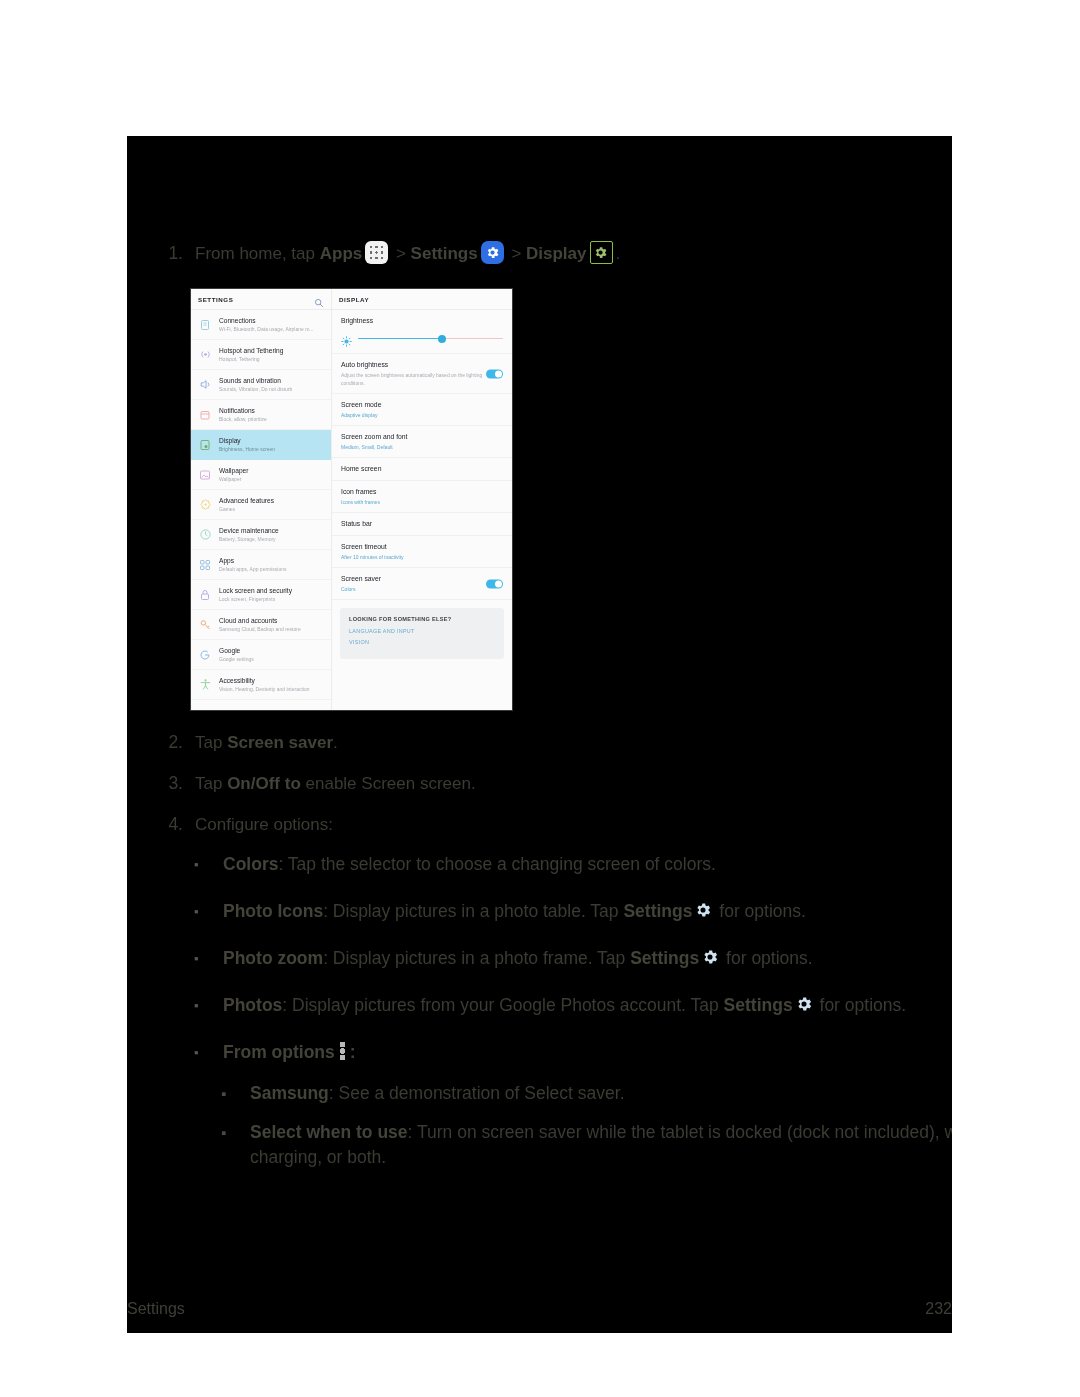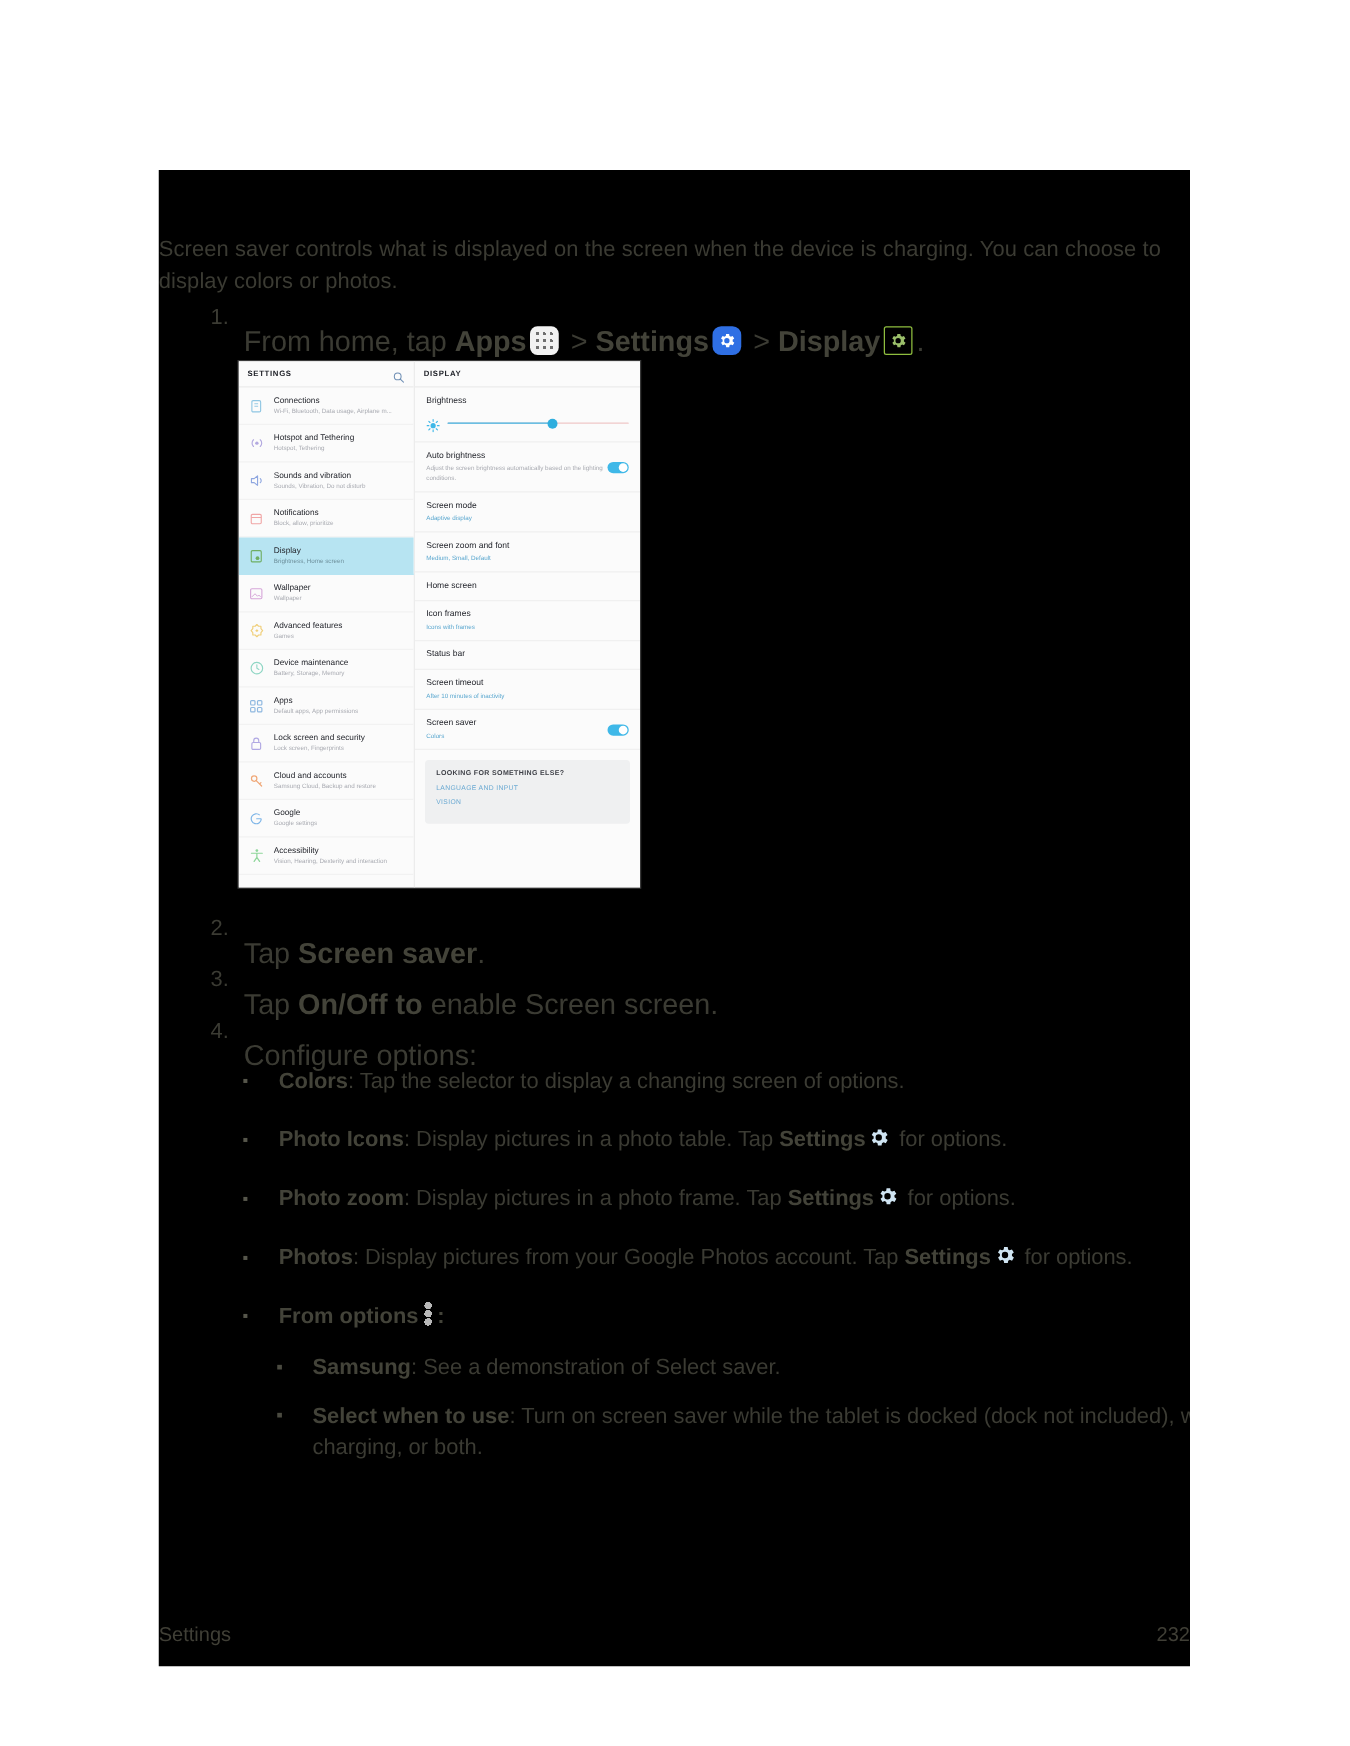--- a/index.html
+++ b/index.html
@@ -353,7 +353,6 @@
 
 <div id="page">
 
-  <p id="intro" class="body-text">Screen saver controls what is displayed on the screen when the device is charging. You can choose to display colors or photos.</p>
 
   <div class="step" id="step1">
     <span class="num">1.</span>

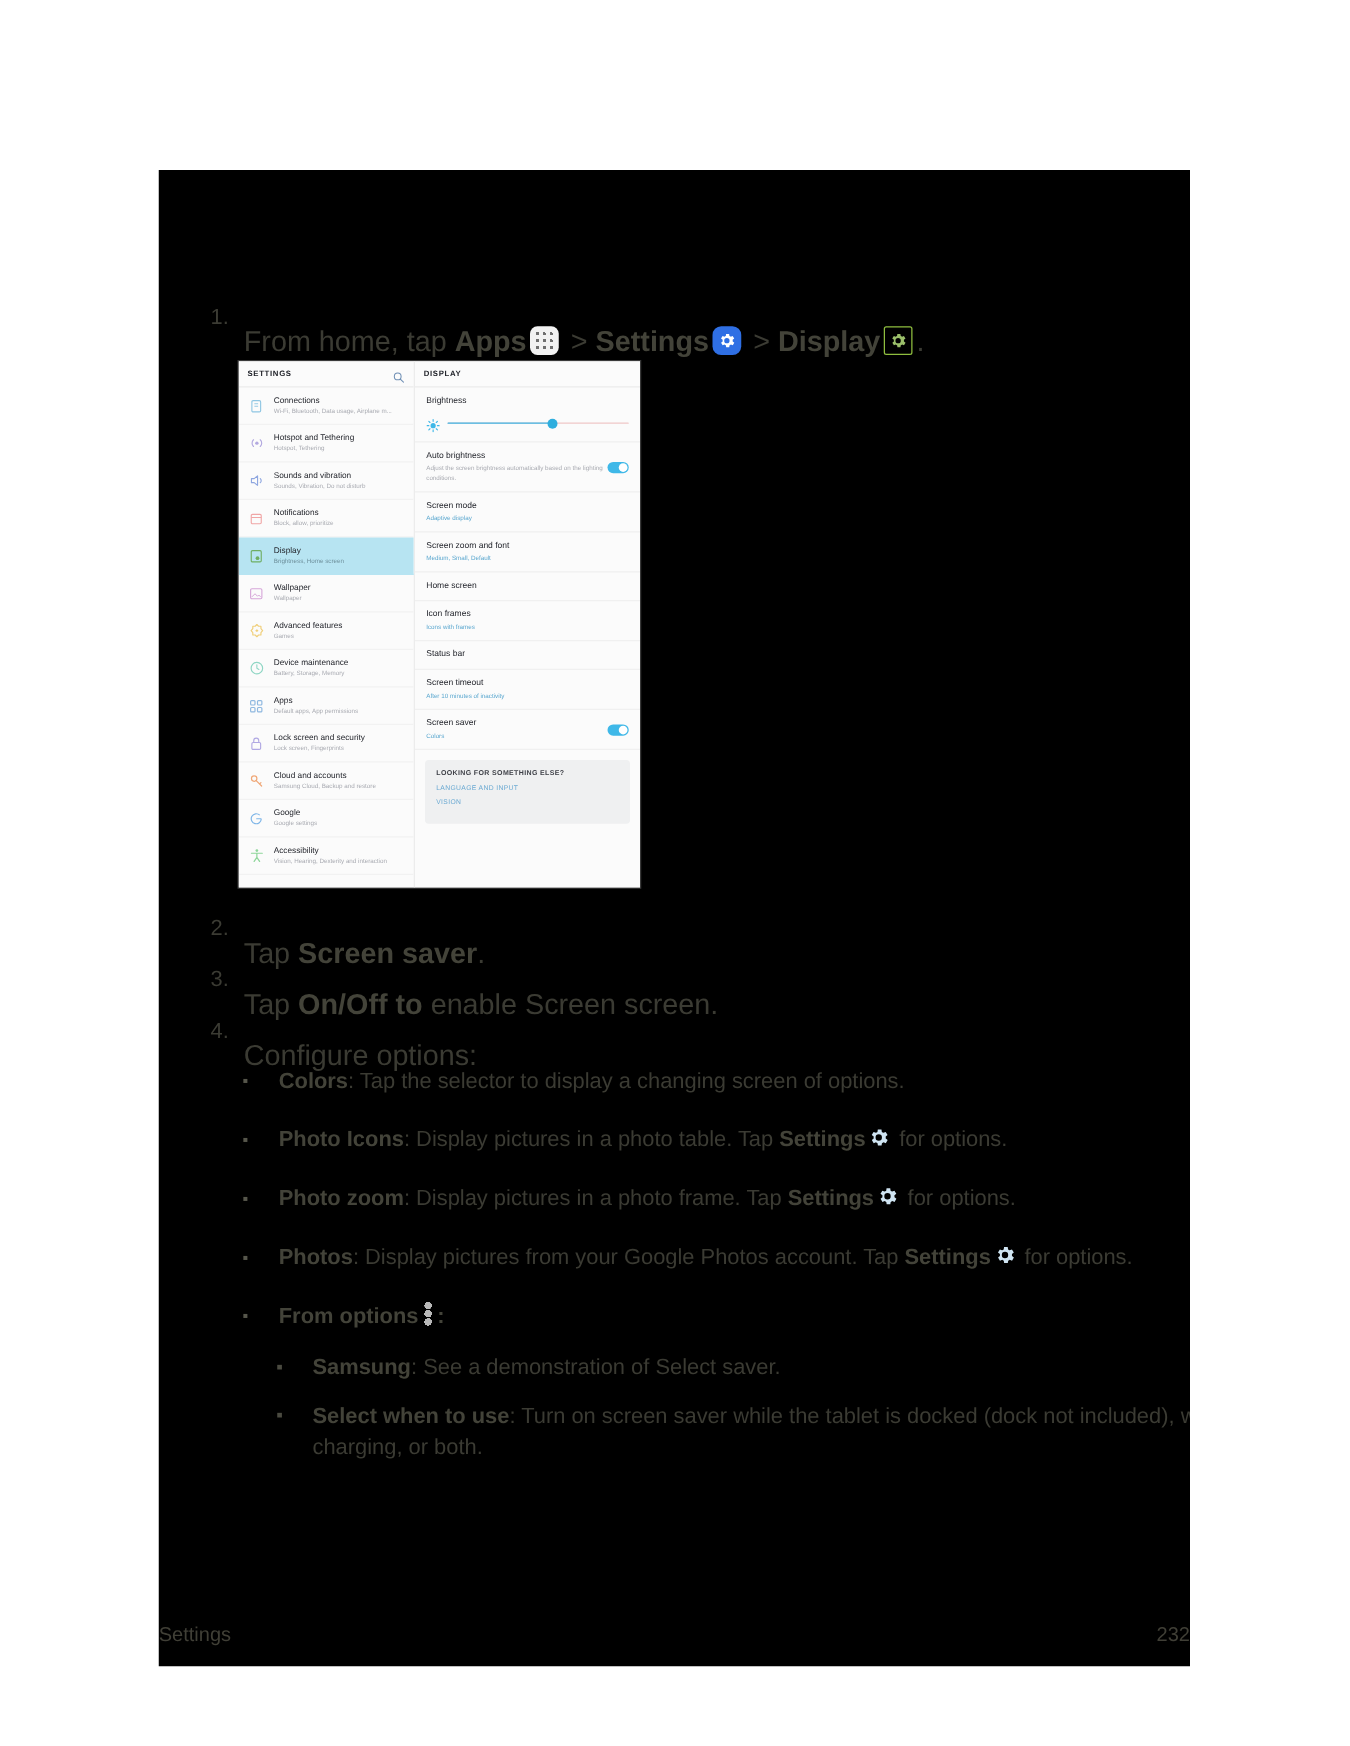--- a/index.html
+++ b/index.html
@@ -59,9 +59,8 @@
   .step .txt {
     flex: 1;
     color: #3b3b33;
-    font-size: 23px;
+    font-size: 17px;
     line-height: 25px;
-    margin-top: 20px;
   }
 
   #step1 { left: 30px; top: 105px; width: 700px; }

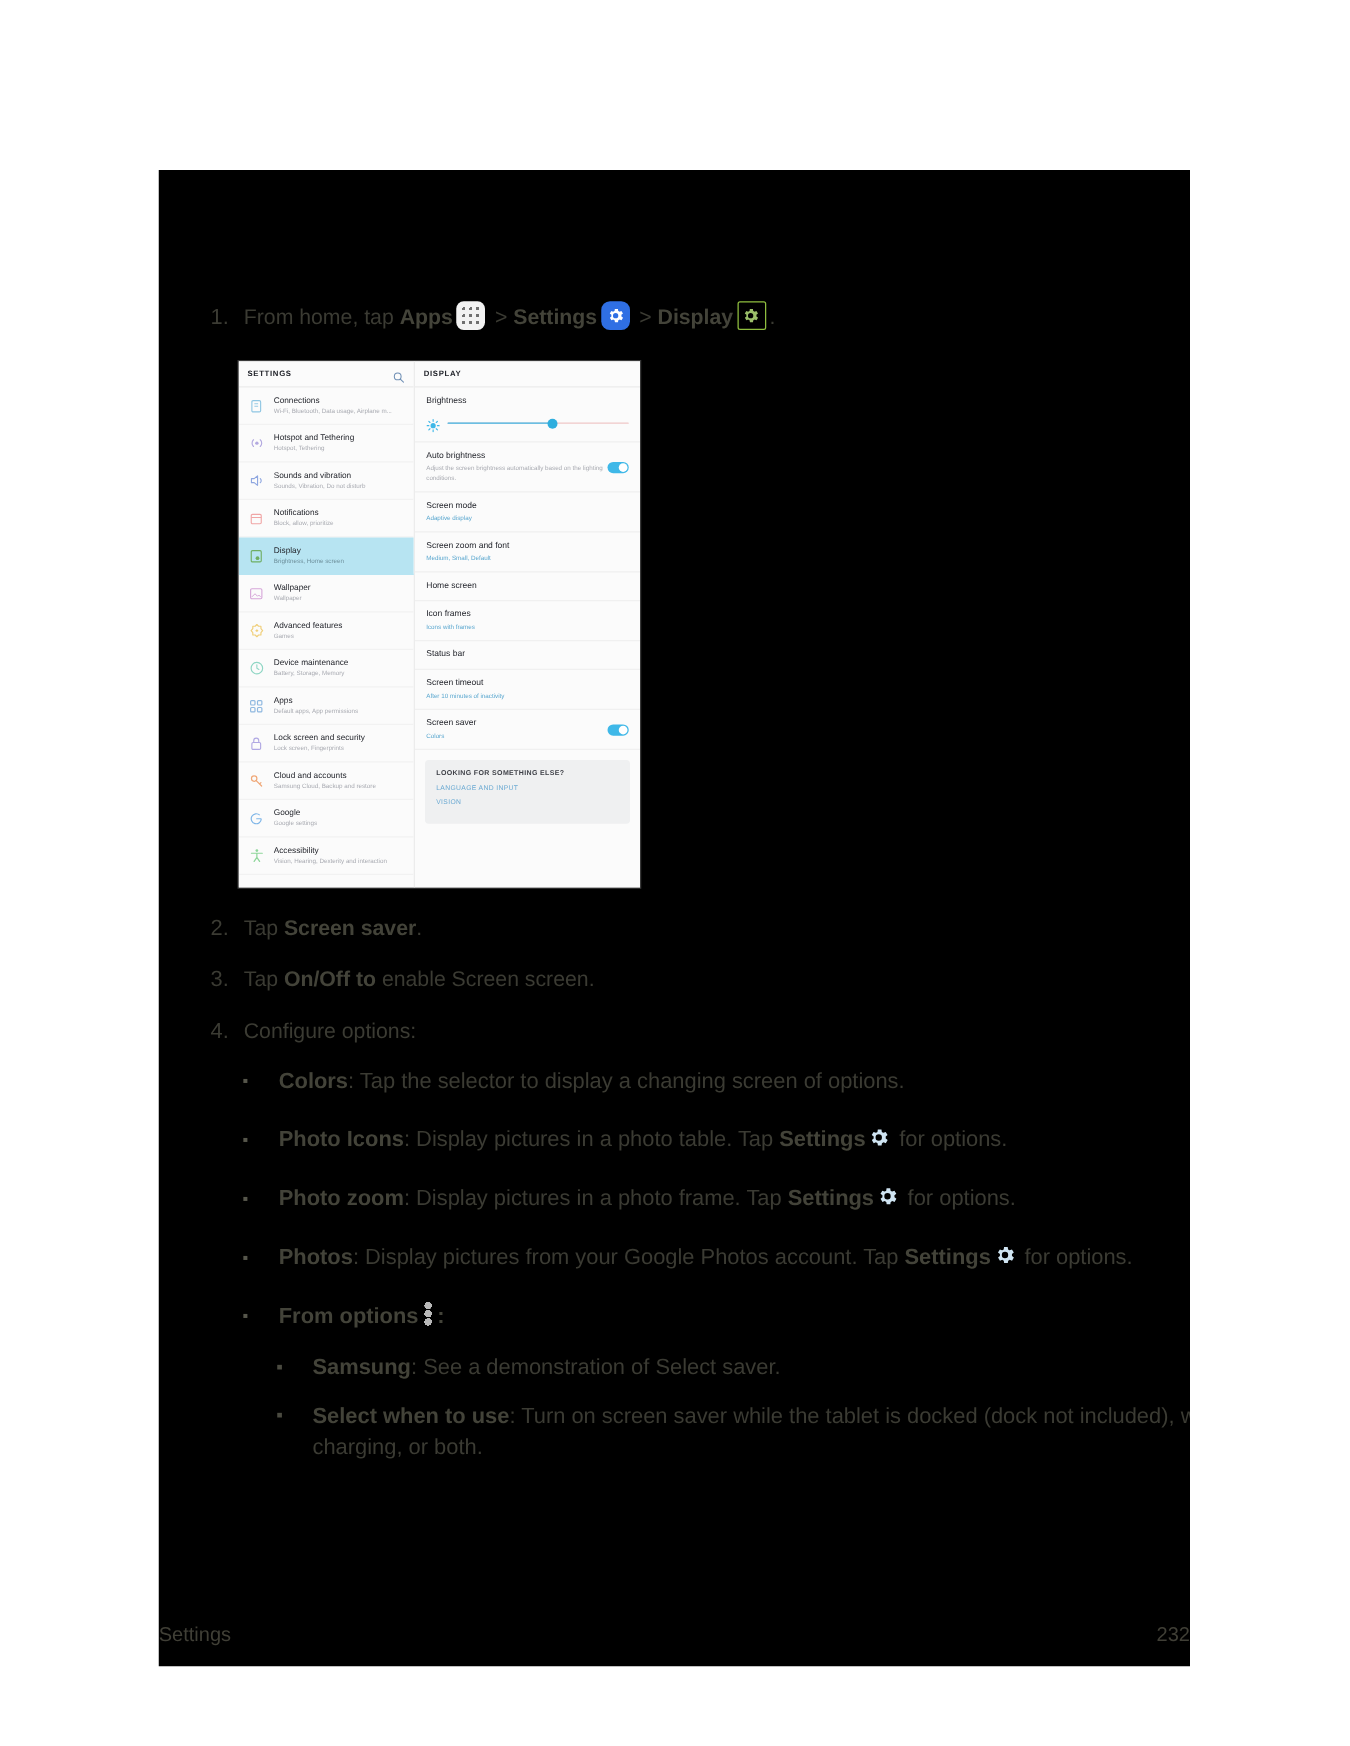--- a/index.html
+++ b/index.html
@@ -633,7 +633,7 @@
 
   <div class="bullet lvl1" id="b-colors">
     <span class="mk">▪</span>
-    <span class="txt"><span class="b">Colors</span><span>: Tap the selector to display a changing screen of options.</span></span>
+    <span class="txt"><span class="b">Colors</span><span>: Tap the selector to choose a changing screen of colors.</span></span>
   </div>
 
   <div class="bullet lvl1" id="b-phototable">

